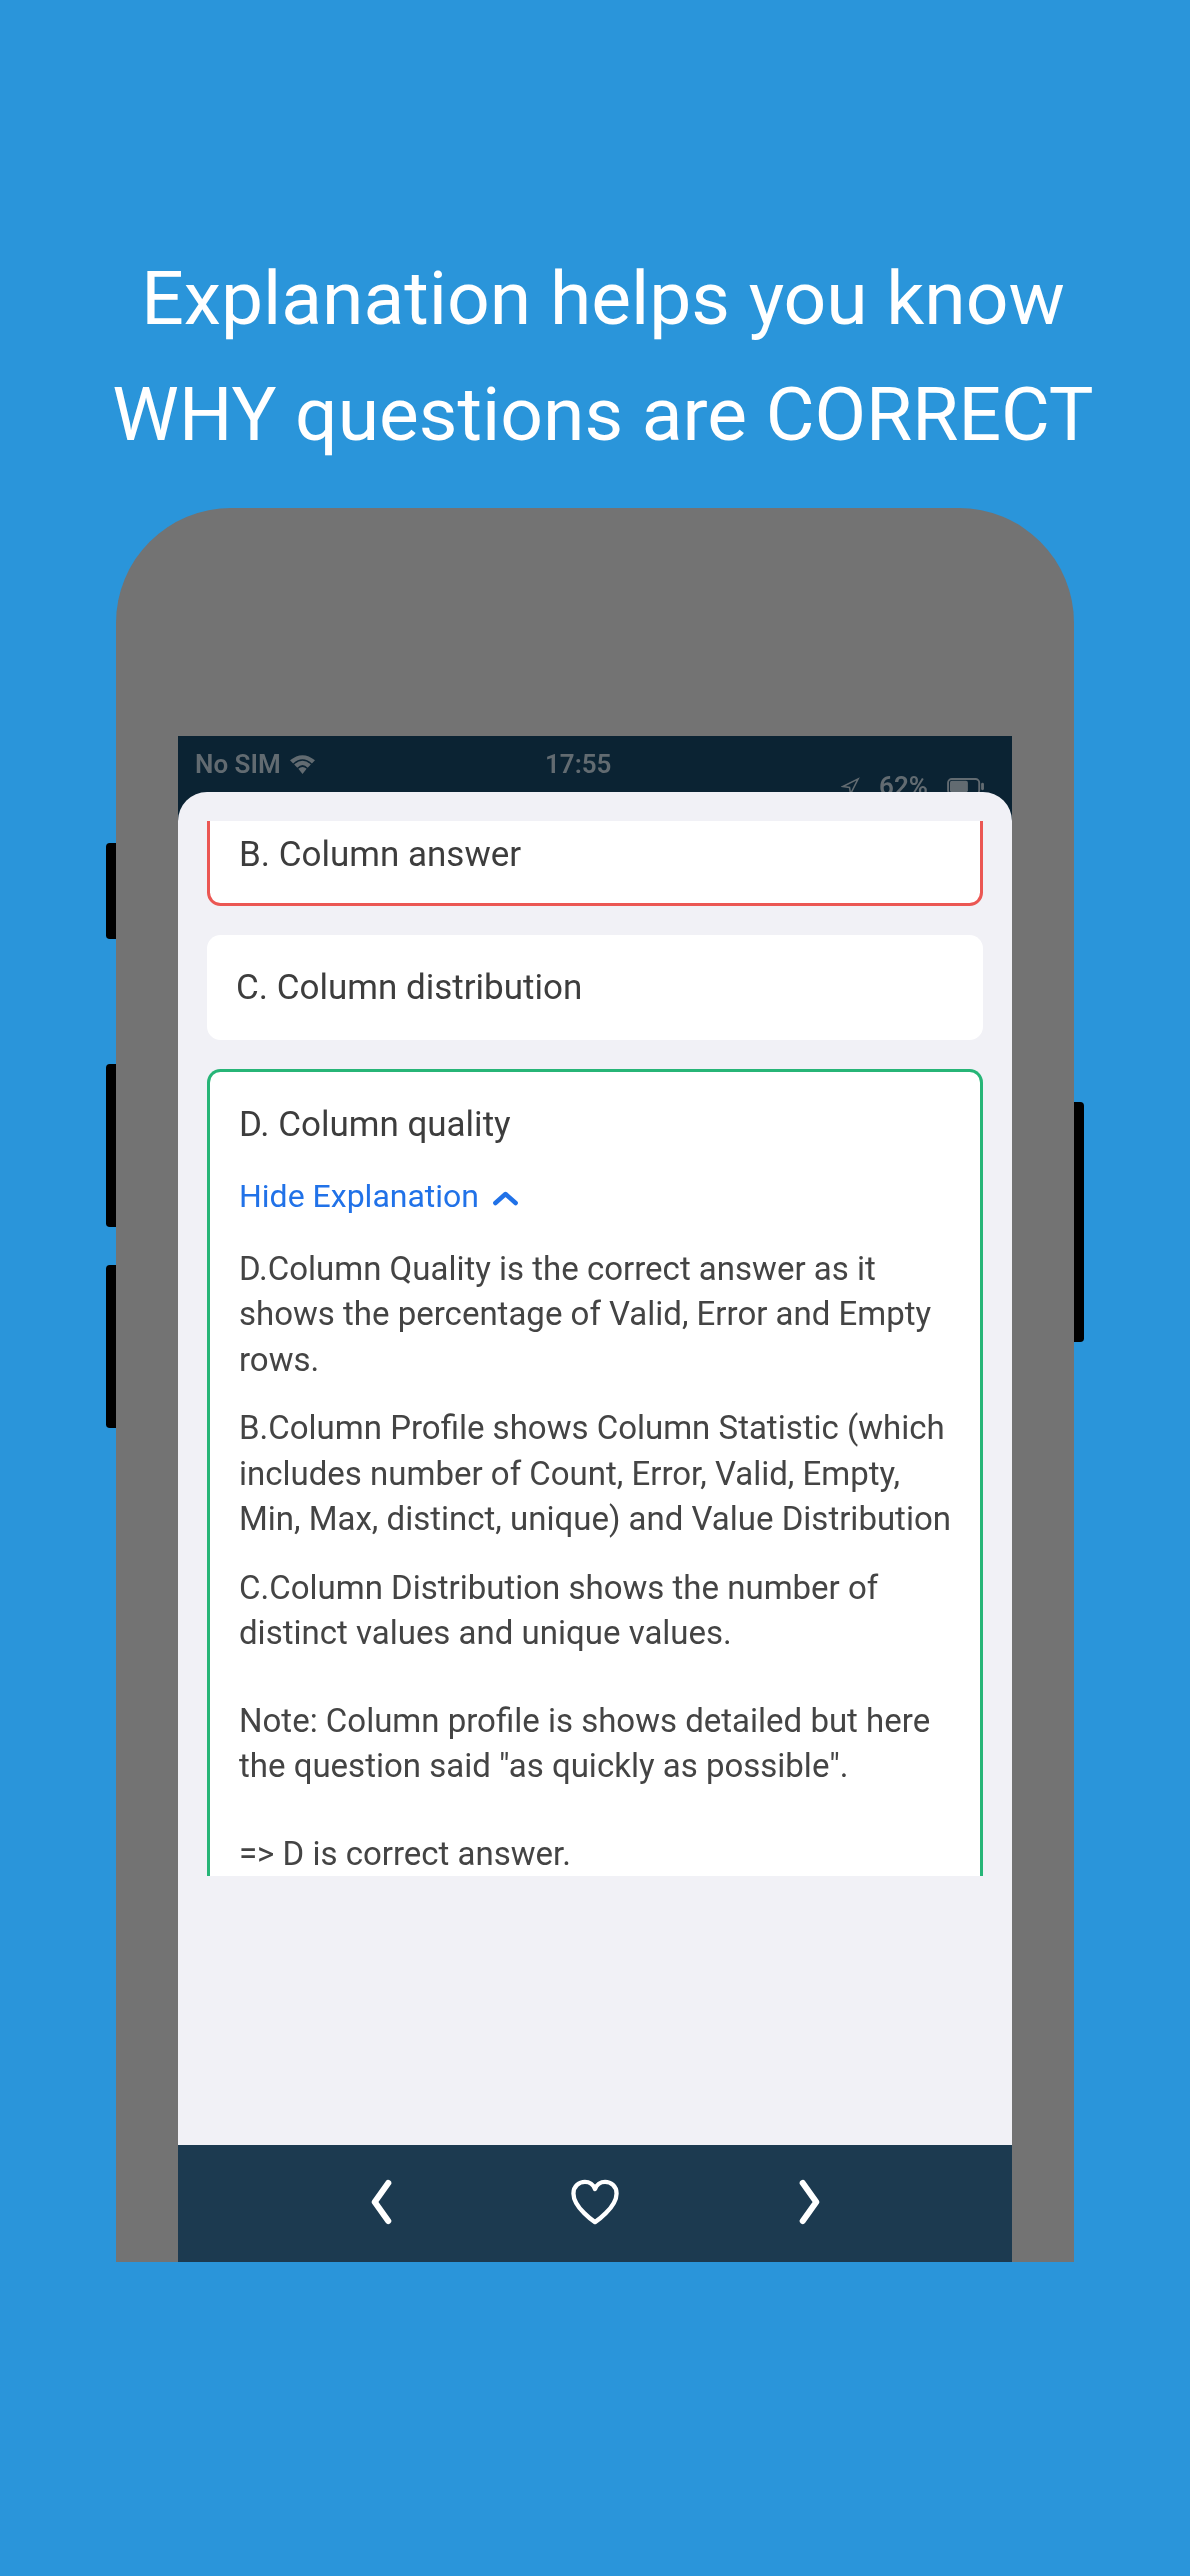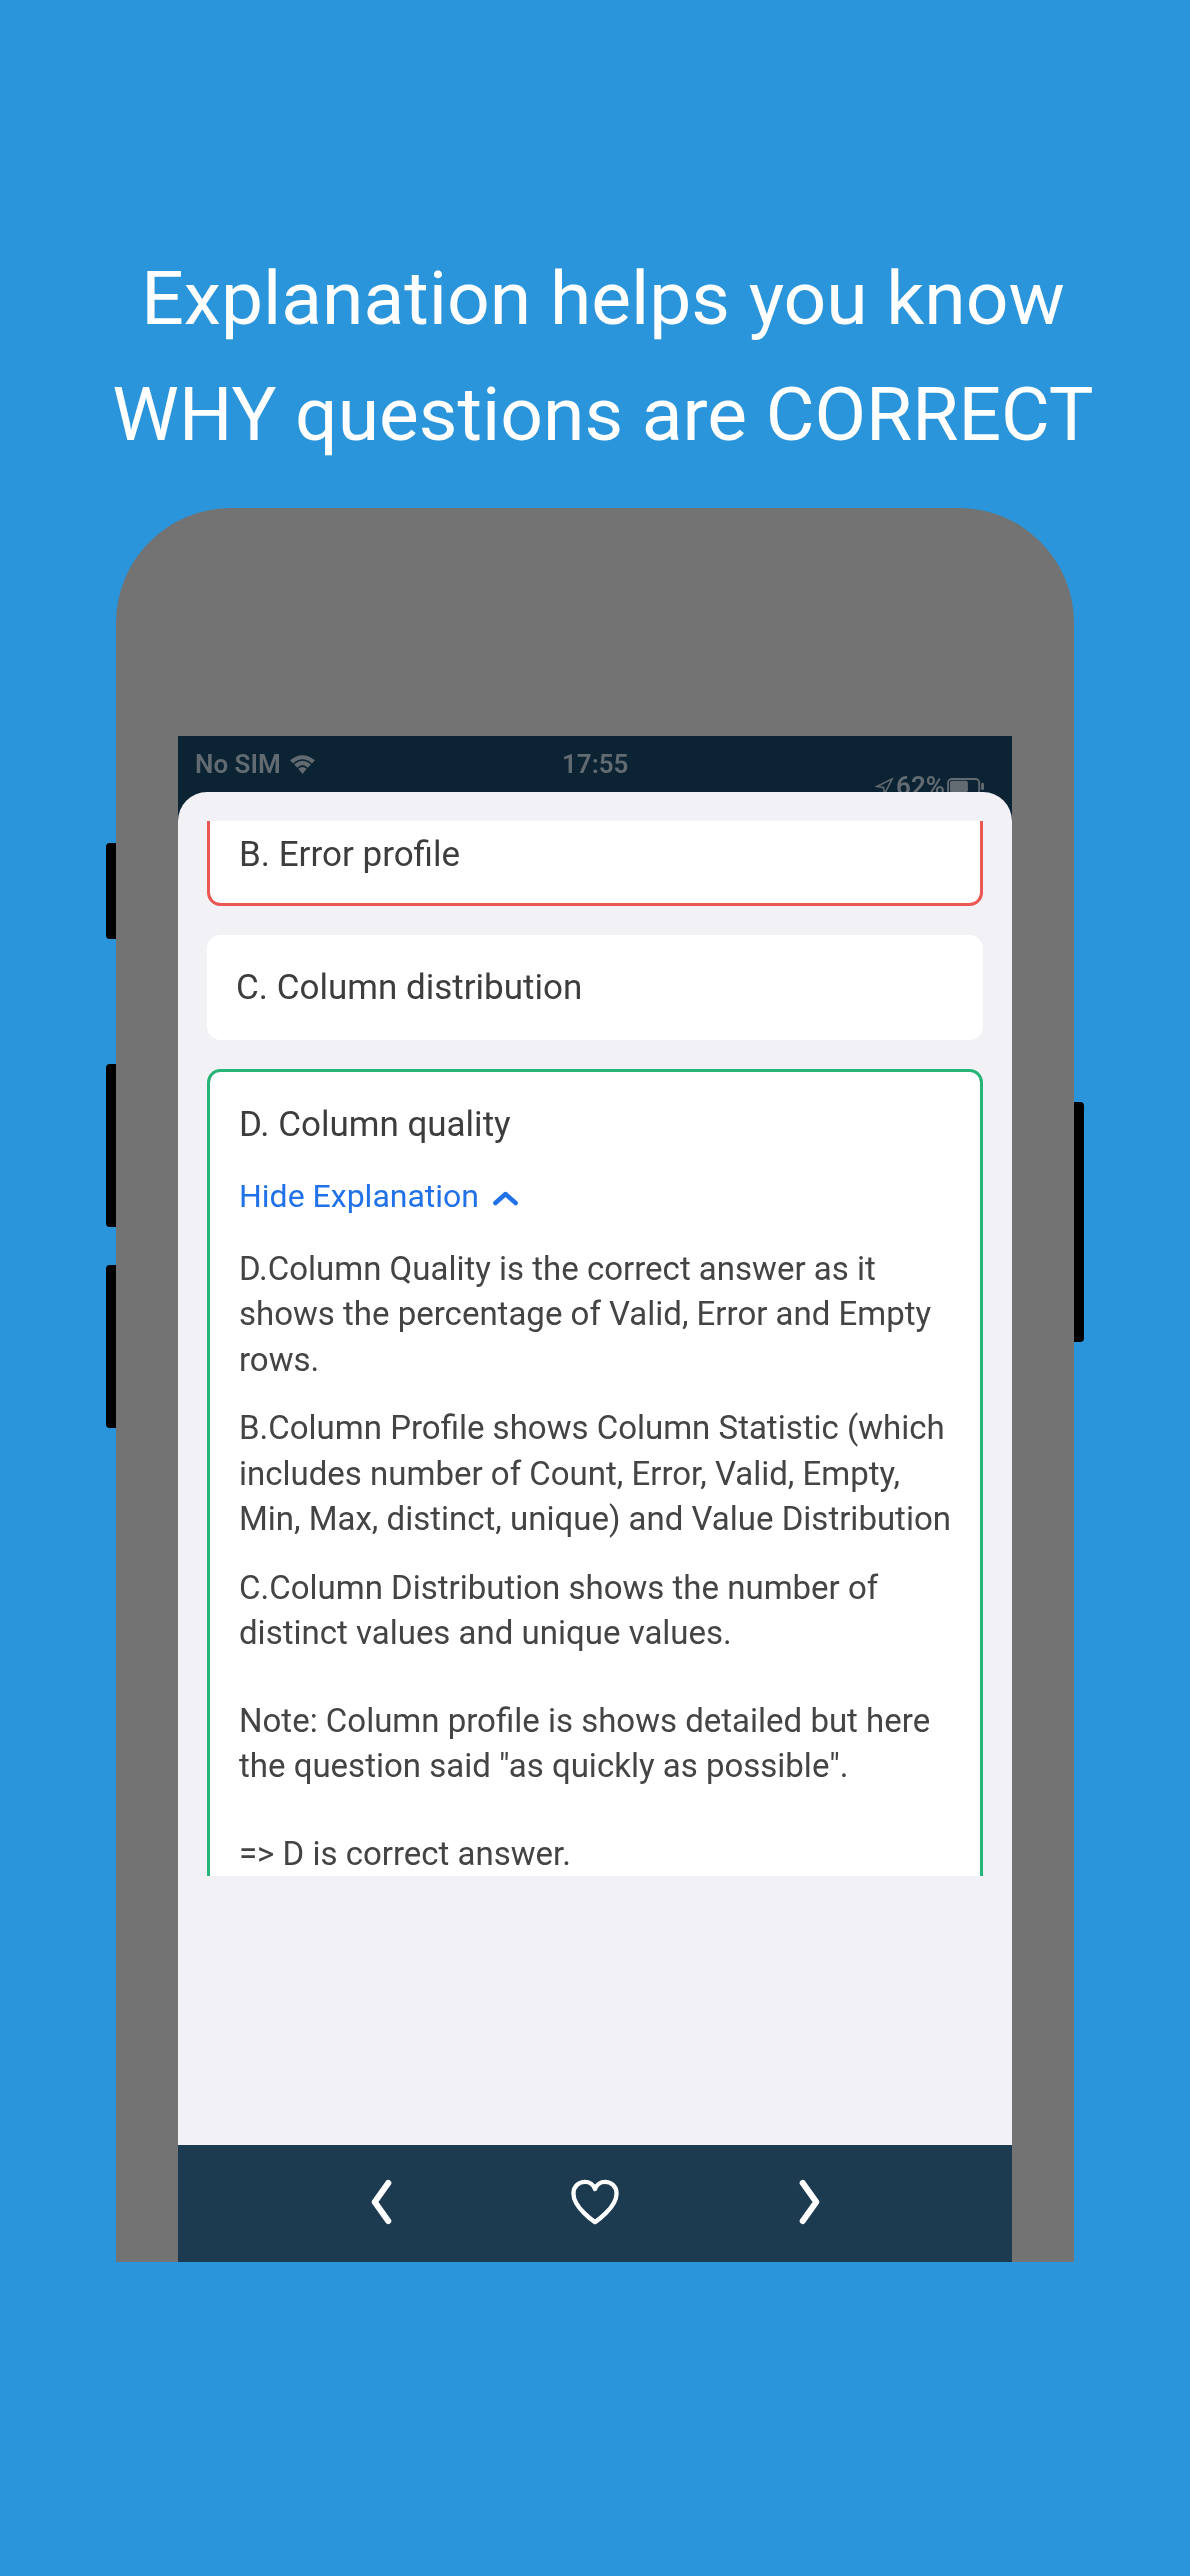--- a/index.html
+++ b/index.html
@@ -58,7 +58,7 @@
   .status-right {
     display: flex;
     align-items: center;
-    gap: 2px;
+    gap: 19px;
     margin-top: 44px;
   }
   .wifi-icon, .loc-icon, .battery-icon {

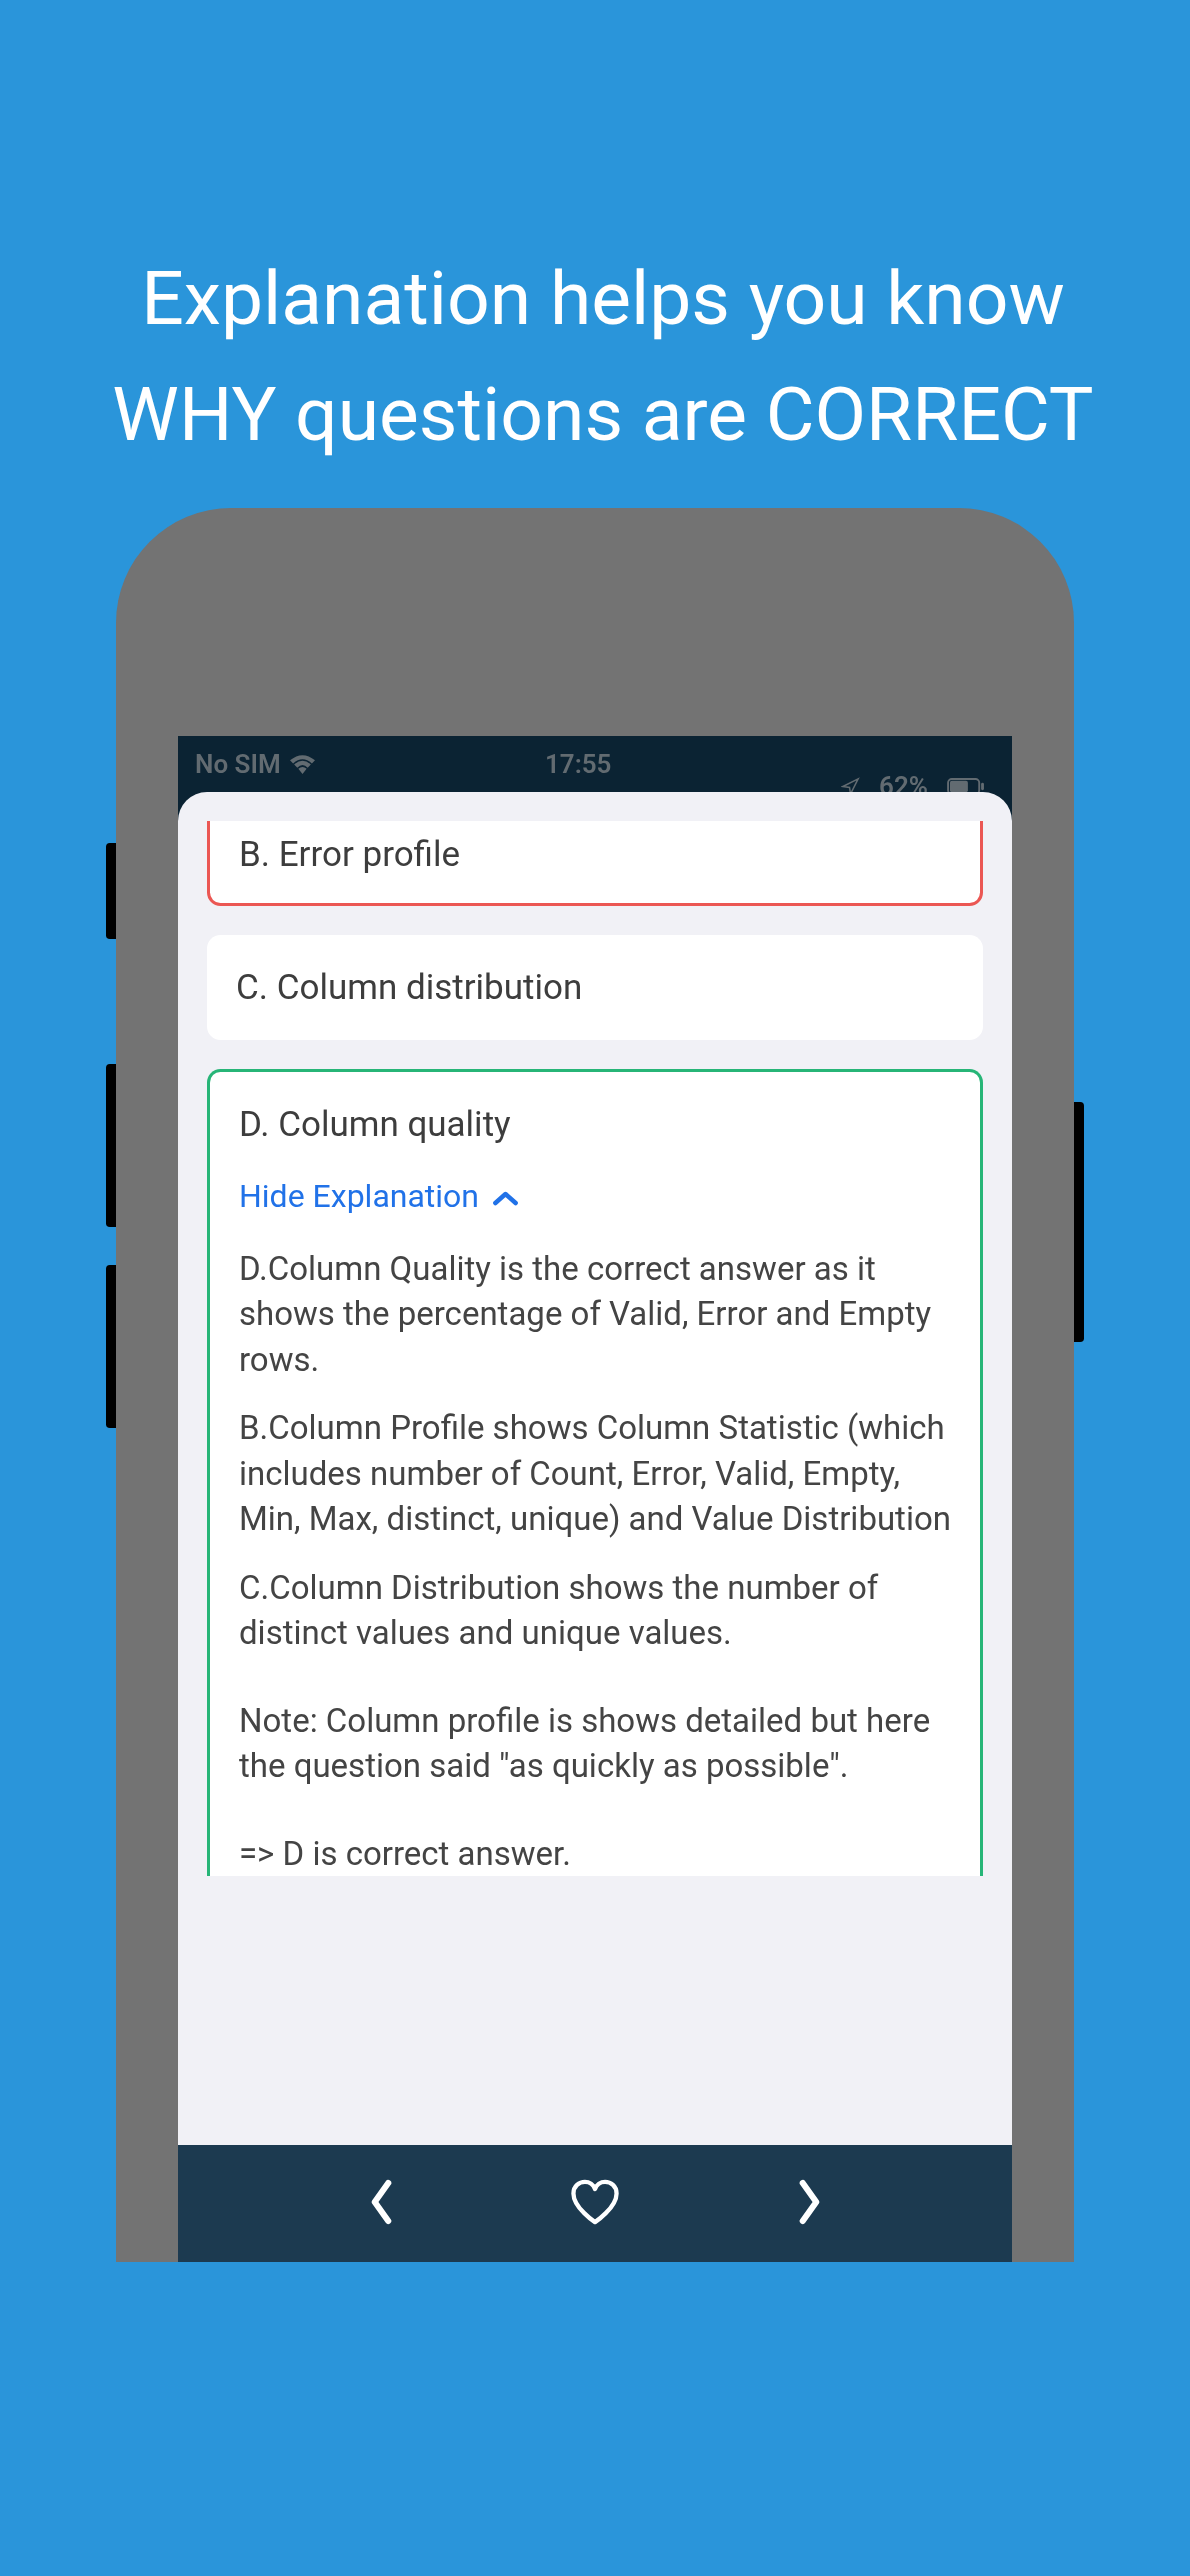--- a/index.html
+++ b/index.html
@@ -193,7 +193,7 @@
     <div class="content-card">
 
       <div class="option wrong">
-        <span>B. Error profile</span>
+        <span>B. Column answer</span>
       </div>
 
       <div class="option">

